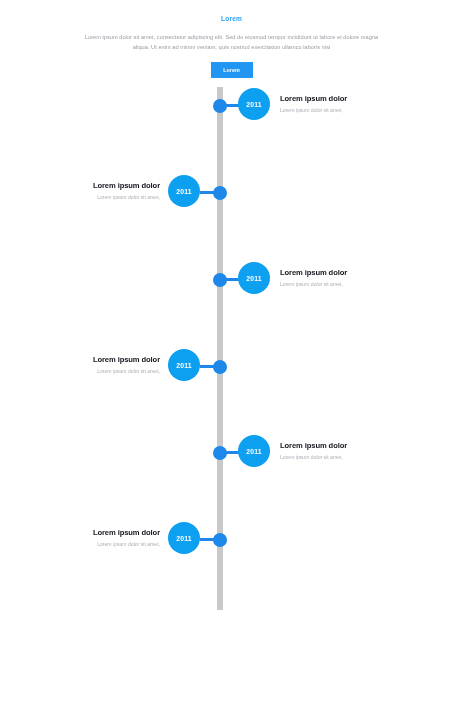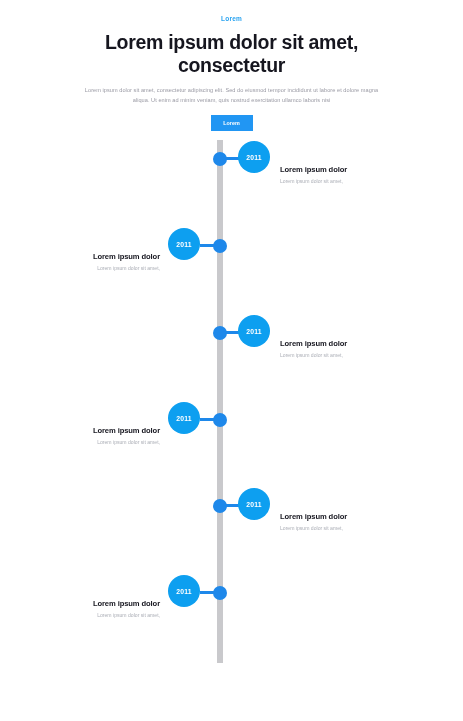--- a/index.html
+++ b/index.html
@@ -155,7 +155,6 @@
 
 <div class="hero">
   <div class="eyebrow">Lorem</div>
-  <h1 class="hero-title">Lorem ipsum dolor sit amet, consectetur</h1>
   <p class="hero-sub">Lorem ipsum dolor sit amet, consectetur adipiscing elit. Sed do eiusmod tempor incididunt ut labore et dolore magna aliqua. Ut enim ad minim veniam, quis nostrud exercitation ullamco laboris nisi</p>
   <button class="hero-btn">Lorem</button>
 </div>

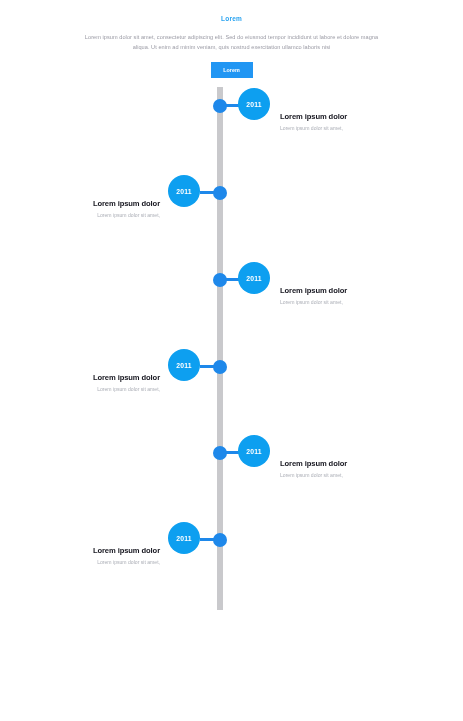--- a/index.html
+++ b/index.html
@@ -140,7 +140,6 @@
     color: #16161f;
     line-height: 11px;
     letter-spacing: -0.1px;
-    margin-top: 18px;
   }
   .tl-desc {
     margin-top: 2px;

